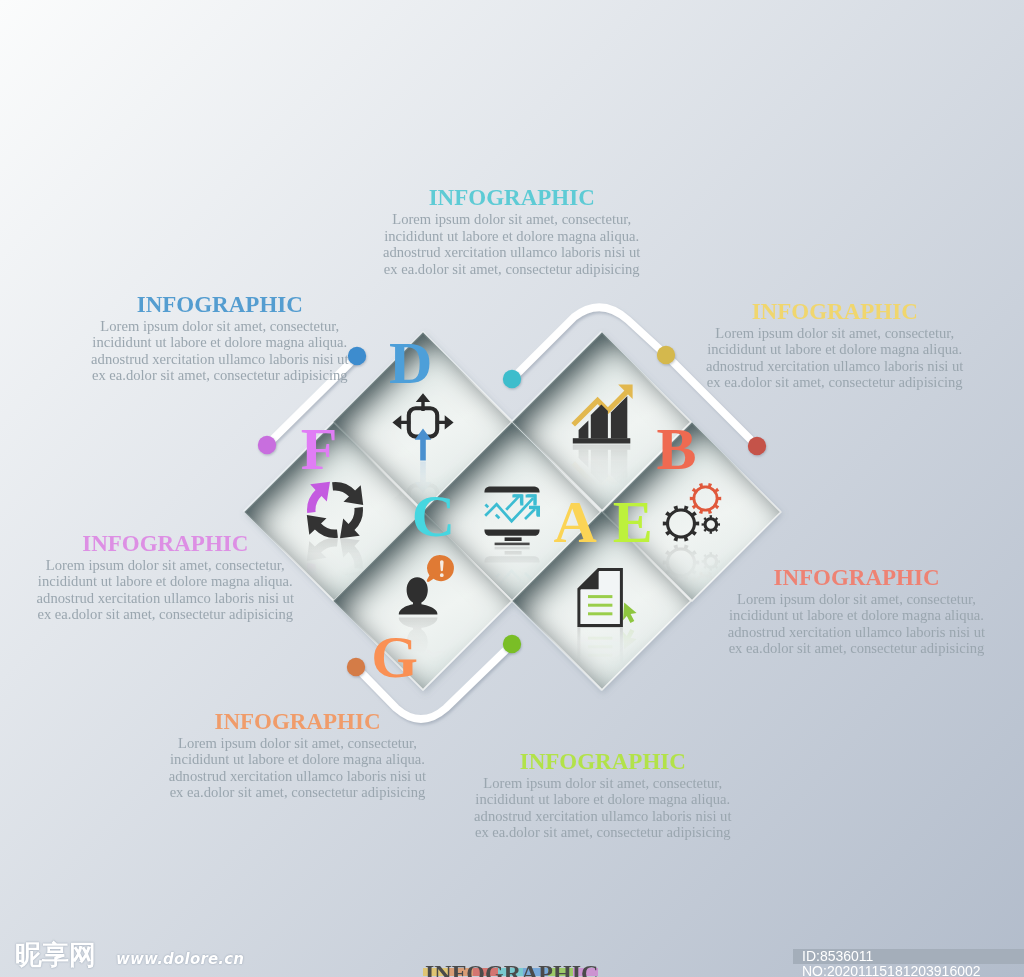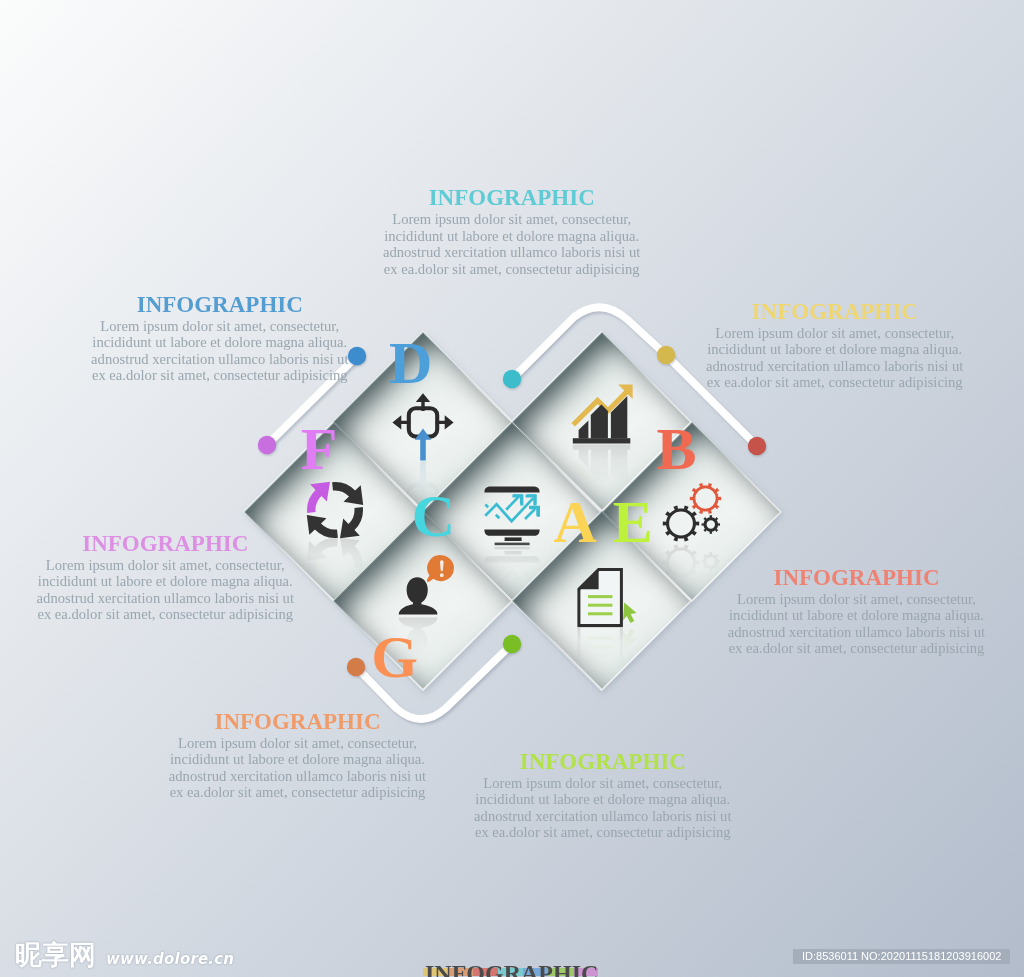--- a/index.html
+++ b/index.html
@@ -36,7 +36,7 @@
   .bt-title{position:absolute;left:425px;top:-1px;
     font-family:"Liberation Serif",serif;font-weight:bold;font-size:24px;line-height:22px;
     color:#4a4a4a;letter-spacing:0px;white-space:nowrap;}
-  .wm-brand{position:absolute;left:15px;top:943px;display:flex;align-items:baseline;gap:10px;}
+  .wm-brand{position:absolute;left:15px;top:943px;display:flex;align-items:baseline;gap:20px;}
   .wm-cn{font-family:"DejaVu Sans",sans-serif;font-weight:bold;font-size:27px;color:#ffffff;
          letter-spacing:0px;line-height:24px;
          text-shadow:0 0 1.2px rgba(150,162,178,.95),0 0 2px rgba(150,162,178,.6);}

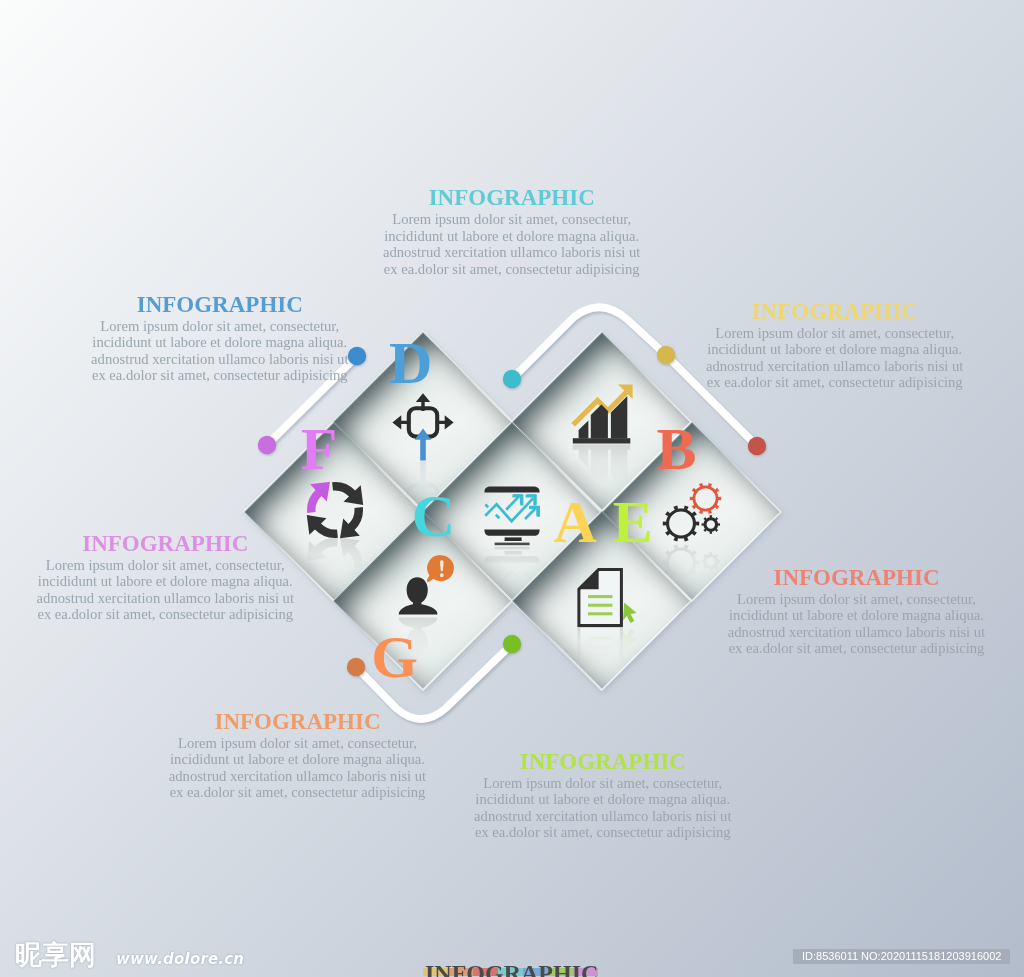--- a/index.html
+++ b/index.html
@@ -44,7 +44,7 @@
           color:#ffffff;letter-spacing:.2px;line-height:24px;
           text-shadow:0 0 1.2px rgba(150,162,178,.95),0 0 2px rgba(150,162,178,.6);}
   .wm-id{position:absolute;left:793px;top:949px;background:#a4aeba;color:#ffffff;
-         font-family:"Liberation Sans",sans-serif;font-size:11px;
+         font-family:"Liberation Sans",sans-serif;font-size:14px;
          padding:0 9px;letter-spacing:.0px;height:15px;line-height:15px;}
 </style>
 </head>

